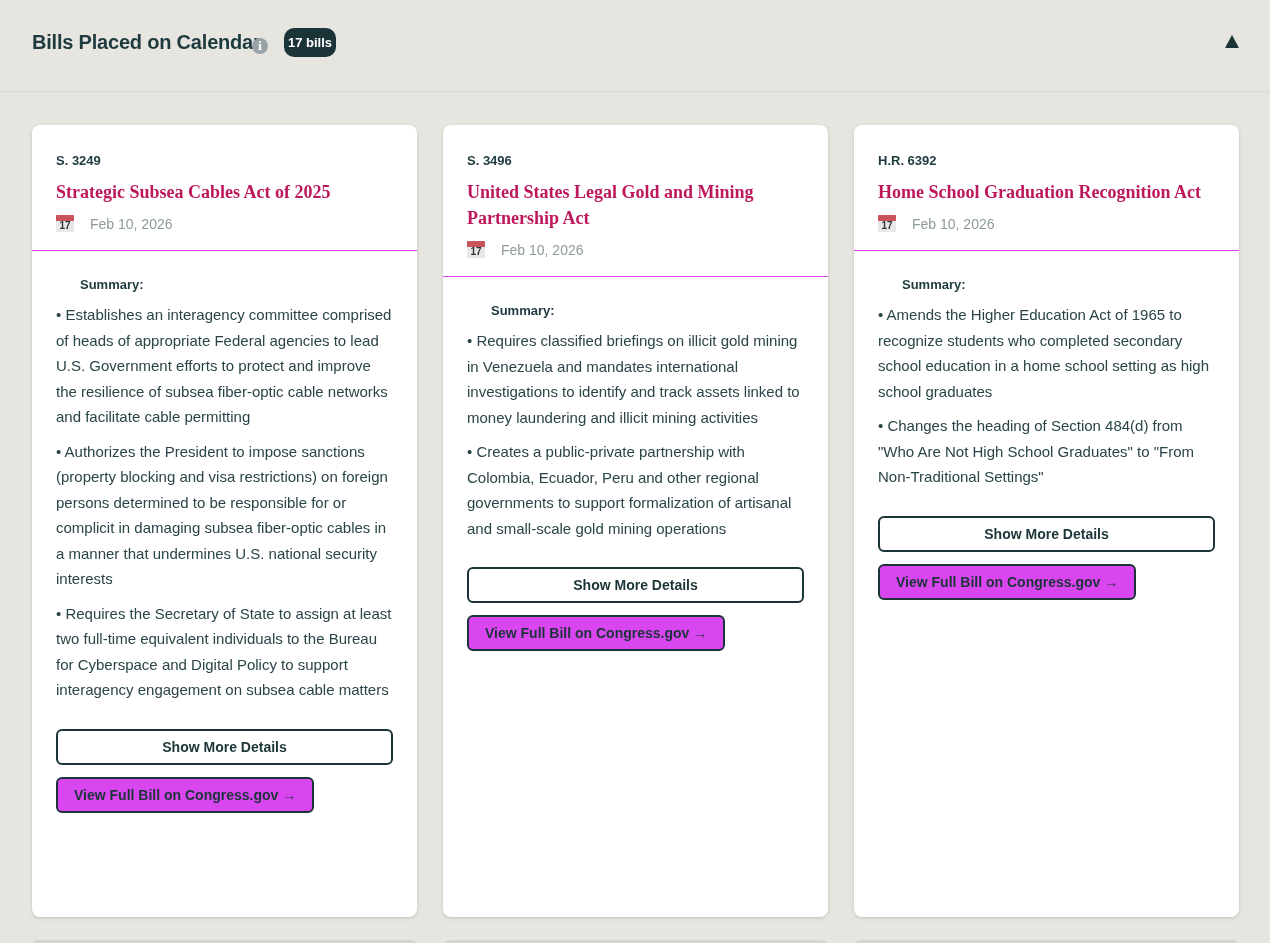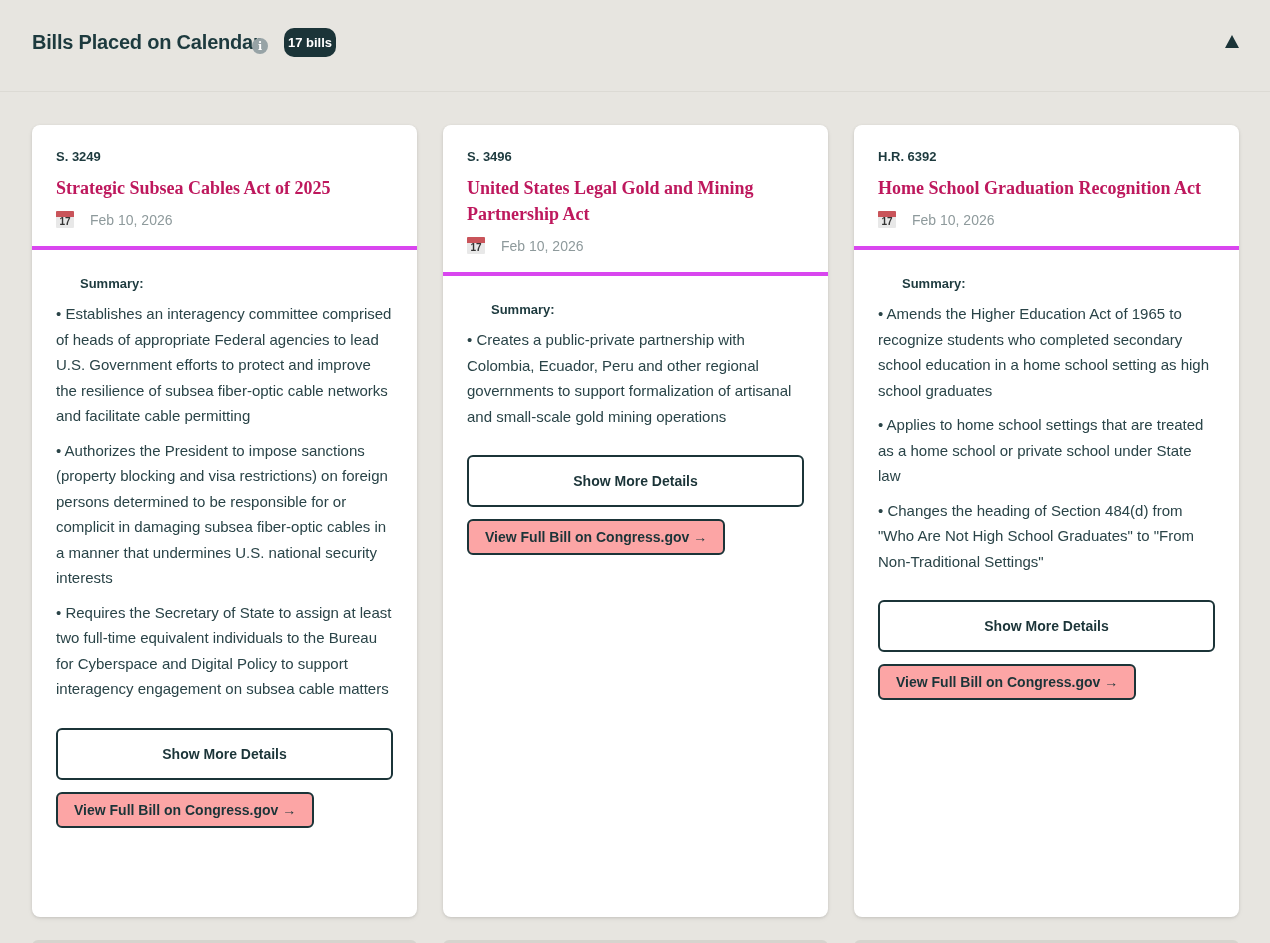--- a/index.html
+++ b/index.html
@@ -57,9 +57,8 @@
     display: flex; flex-direction: column;
   }
   .card-head {
-    padding: 18px 24px 18px 24px;
-    border-bottom: 4px solid #d946ef;
-    margin-top: 6px;
+    padding: 28px 24px 18px 24px;
+    border-bottom: 1px solid #d946ef;
   }
   .bill-number {
     font-size: 13px; font-weight: 700; color: #1d3a3e;

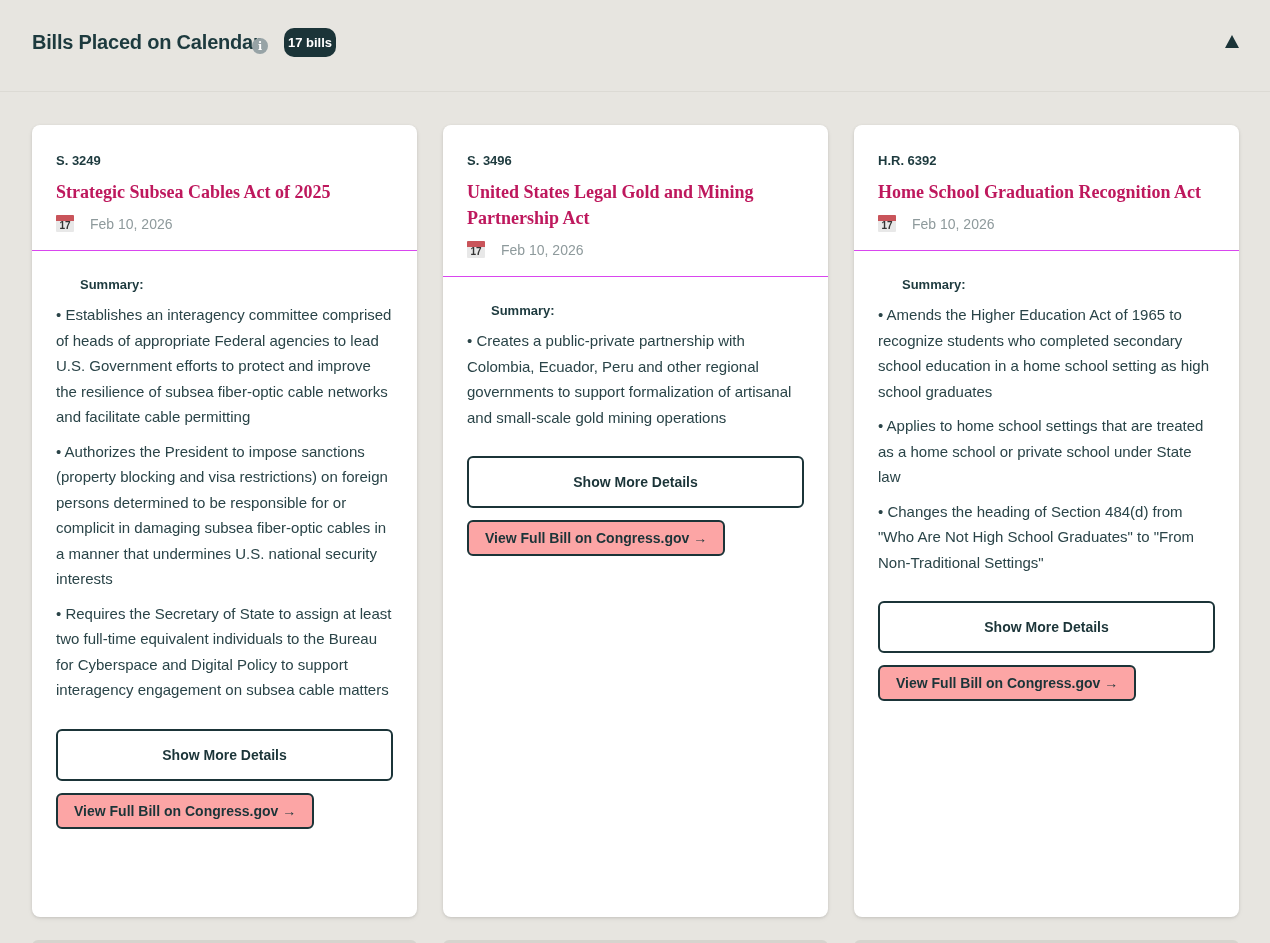--- a/index.html
+++ b/index.html
@@ -174,6 +174,7 @@
     </div>
     <div class="card-body">
       <div class="summary-label">Summary:</div>
+      <p class="summary-item">• Requires classified briefings on illicit gold mining in Venezuela and mandates international investigations to identify and track assets linked to money laundering and illicit mining activities</p>
       <p class="summary-item">• Creates a public-private partnership with Colombia, Ecuador, Peru and other regional governments to support formalization of artisanal and small-scale gold mining operations</p>
       <button class="btn-more">Show More Details</button>
       <a class="btn-congress">View Full Bill on Congress.gov →</a>

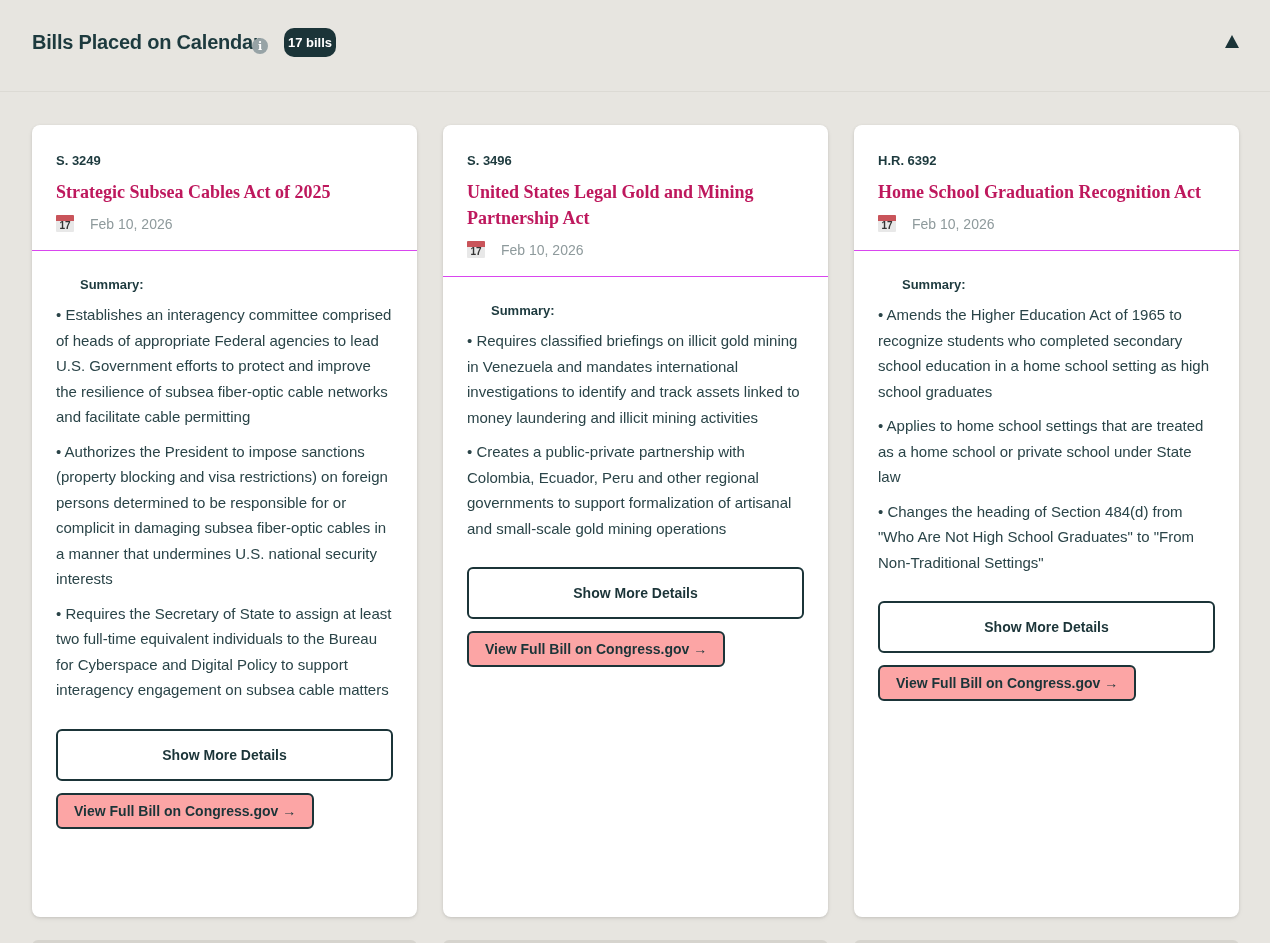--- a/index.html
+++ b/index.html
@@ -196,7 +196,6 @@
     <div class="card-body">
       <div class="summary-label">Summary:</div>
       <p class="summary-item">• Amends the Higher Education Act of 1965 to recognize students who completed secondary school education in a home school setting as high school graduates</p>
-      <p class="summary-item">• Applies to home school settings that are treated as a home school or private school under State law</p>
       <p class="summary-item">• Changes the heading of Section 484(d) from "Who Are Not High School Graduates" to "From Non-Traditional Settings"</p>
       <button class="btn-more">Show More Details</button>
       <a class="btn-congress">View Full Bill on Congress.gov →</a>

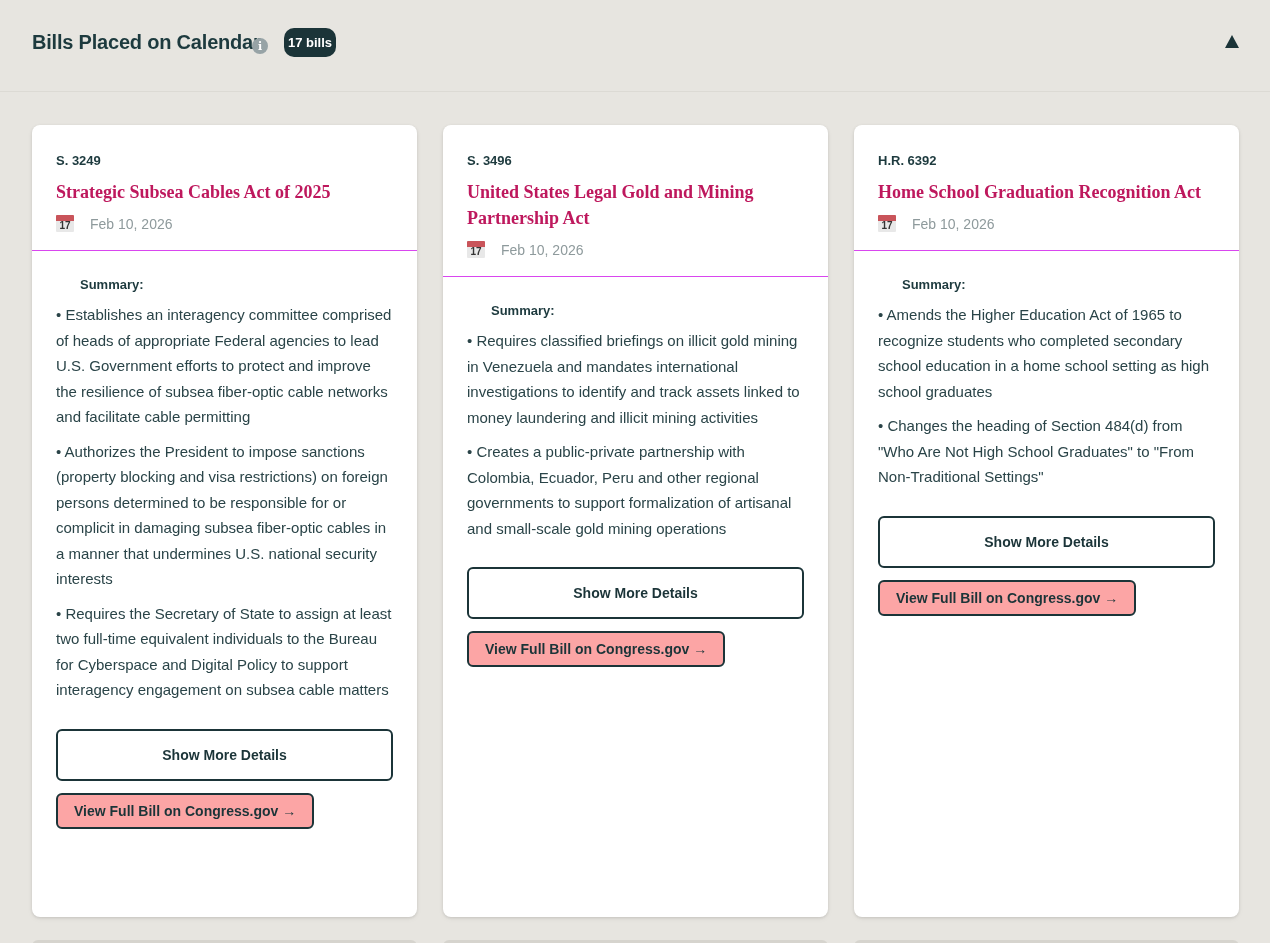--- a/index.html
+++ b/index.html
@@ -101,7 +101,7 @@
   }
   .btn-more {
     margin-top: 26px;
-    width: 337px; height: 52px;
+    width: 337px; height: 36px;
     border: 2px solid #1b3438; border-radius: 6px;
     background: #fff; color: #1b3438;
     font-size: 14px; font-weight: 700;

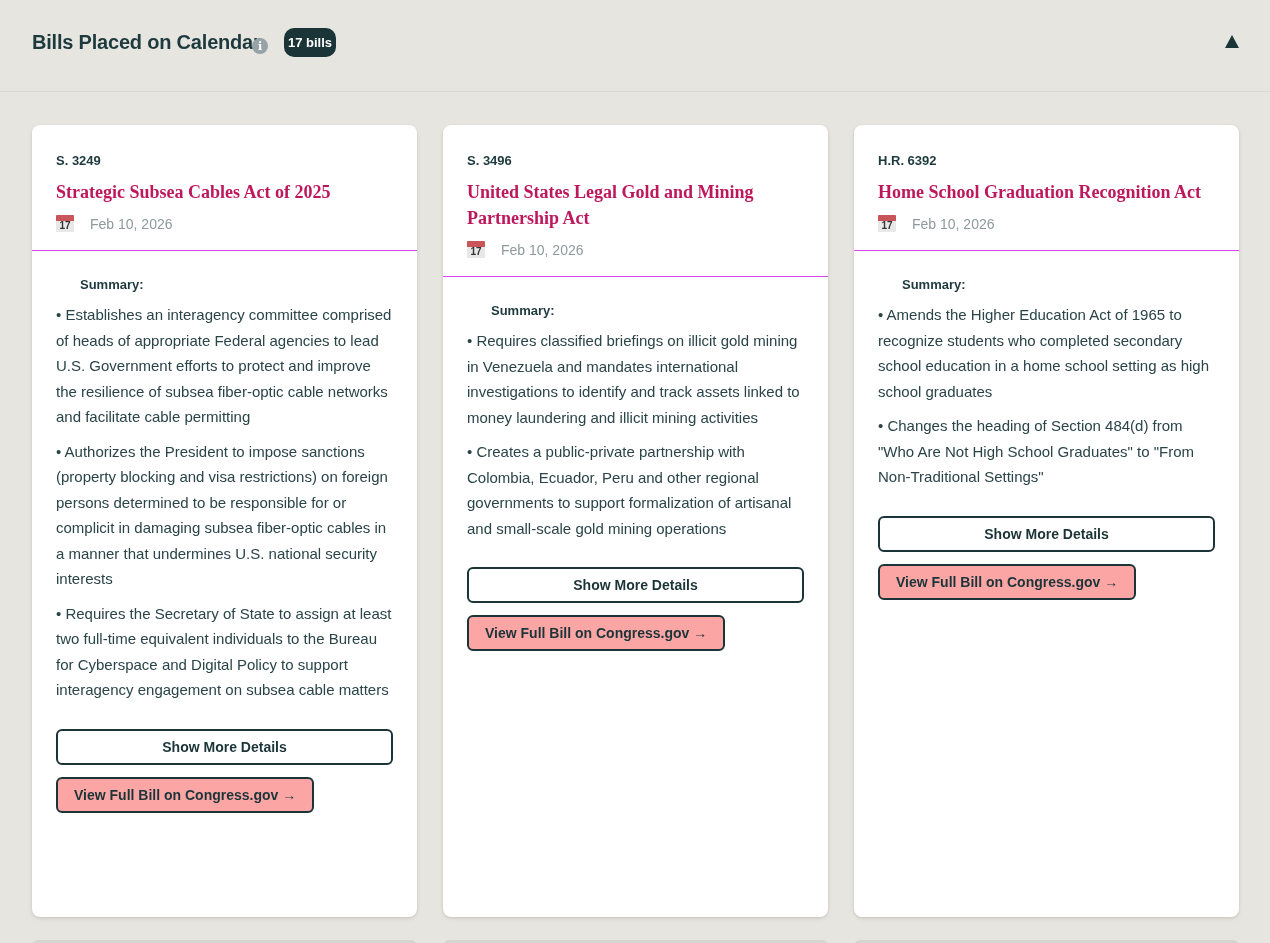--- a/index.html
+++ b/index.html
@@ -114,7 +114,7 @@
     height: 26px; padding: 16px 16px;
     display: inline-flex; align-items: center;
     border: 2px solid #1b3438; border-radius: 6px;
-    background: #fca5a5; color: #1b3438;
+    background: #d946ef; color: #1b3438;
     font-size: 14px; font-weight: 600;
     cursor: pointer;
   }

